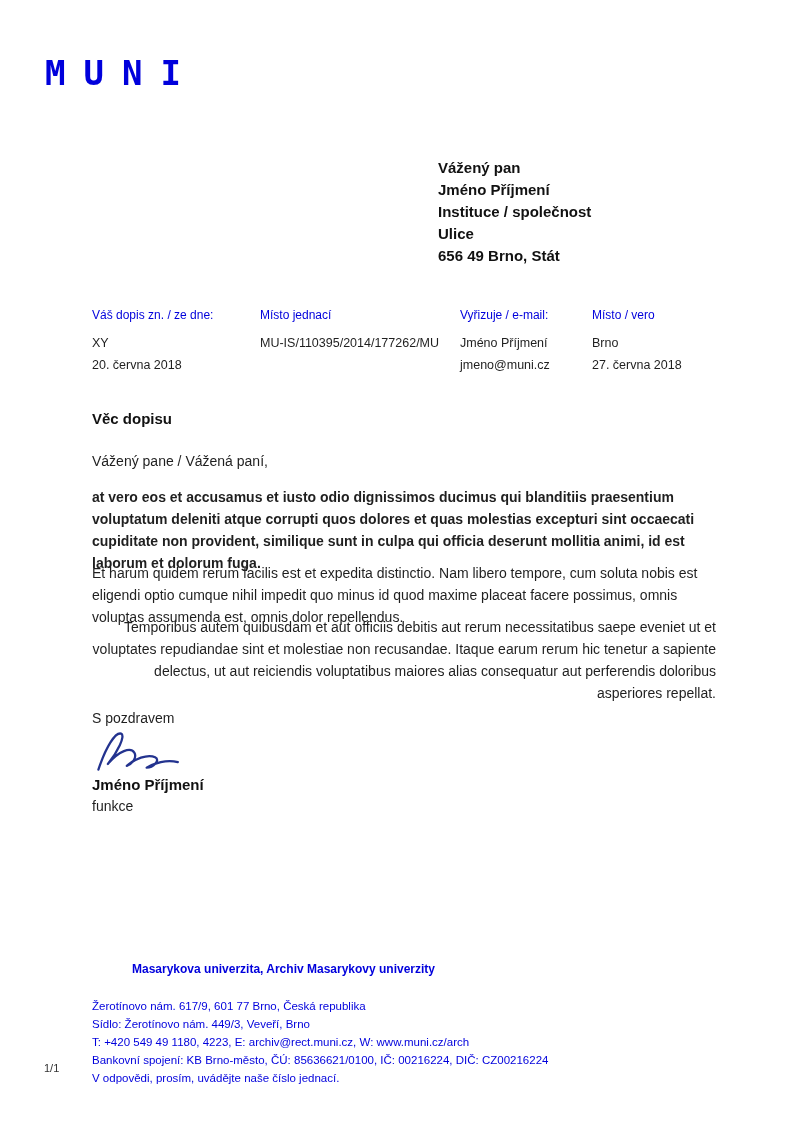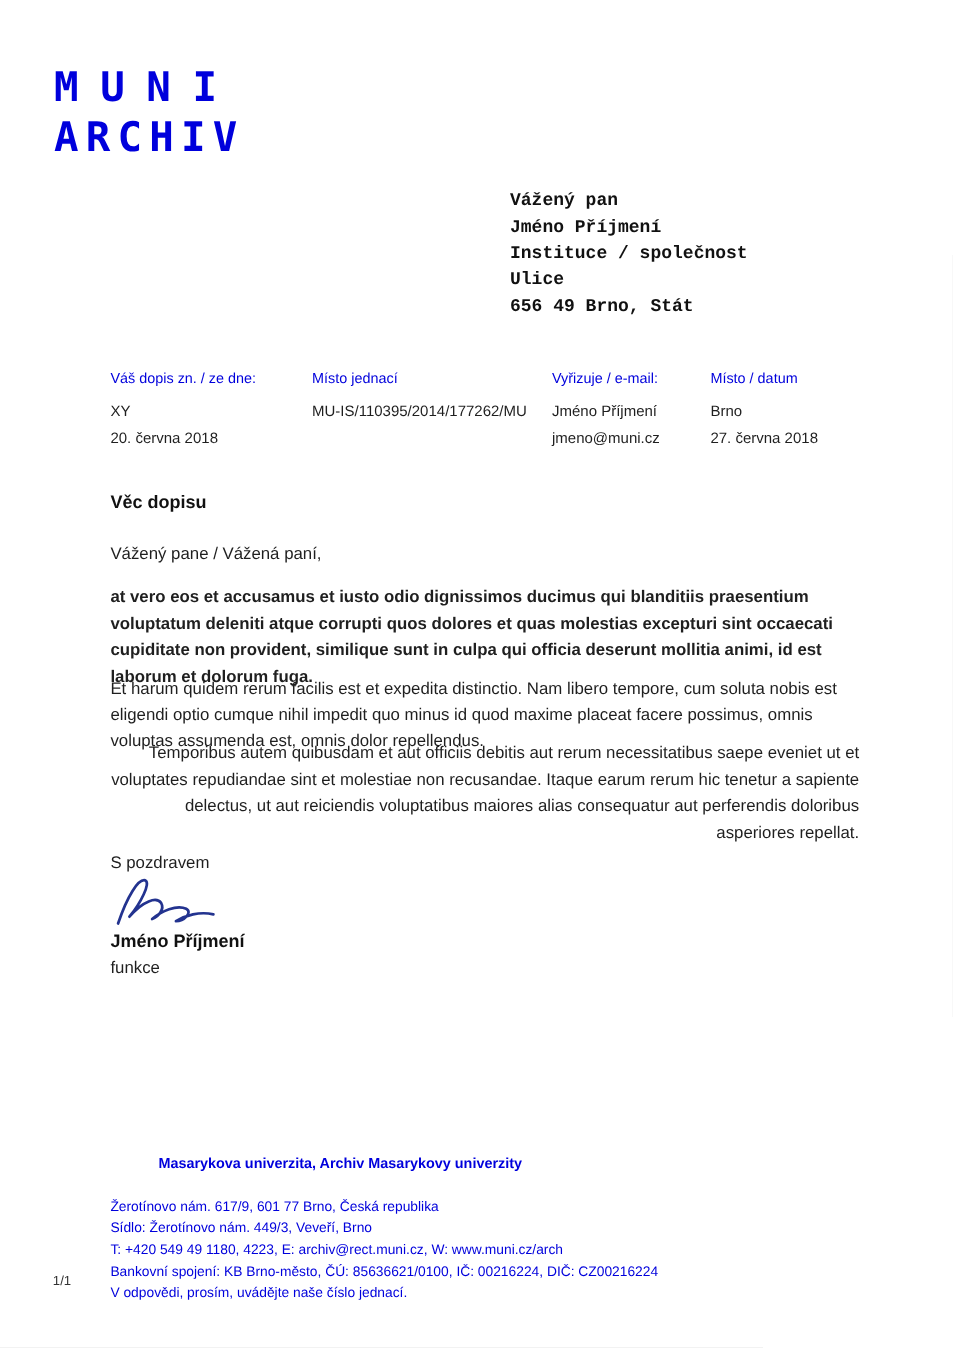--- a/index.html
+++ b/index.html
@@ -74,7 +74,6 @@
 
   <div class="logo">
     <span class="logo-line muni">MUNI</span>
-    <span class="logo-line archiv">ARCHIV</span>
   </div>
 
   <div class="recipient">

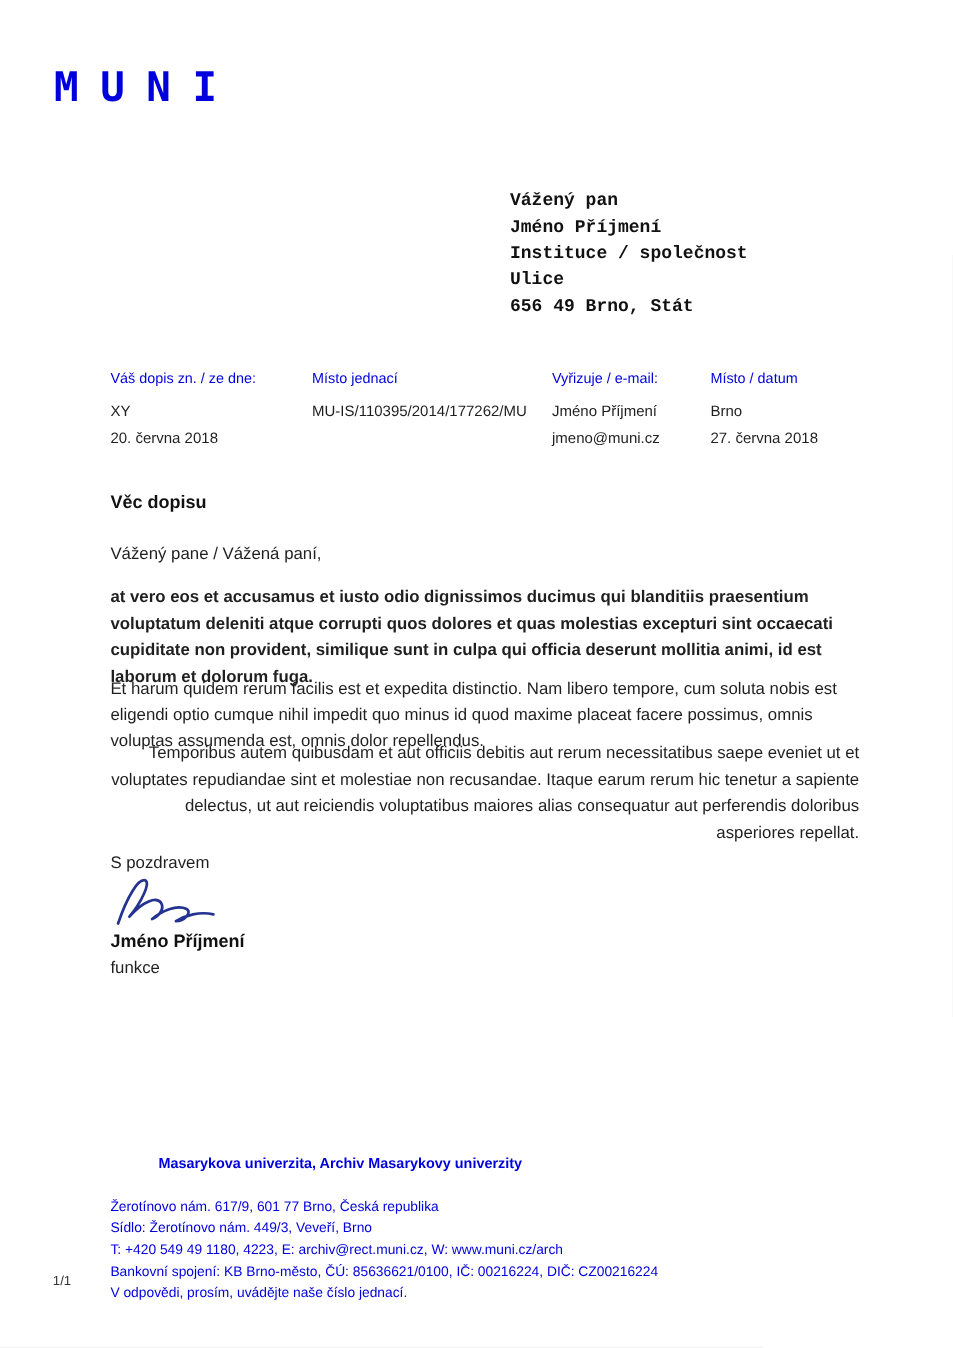--- a/index.html
+++ b/index.html
@@ -29,7 +29,7 @@
   .logo-line.archiv { letter-spacing: 6px; }
 
   
-  .recipient { position: absolute; left: 425px; top: 157px; font-family: Liberation Mono, monospace; }
+  .recipient { position: absolute; left: 438px; top: 157px; }
   .recipient div { font-weight: 700; font-size: 15px; line-height: 22px; color: #111; }
 
   

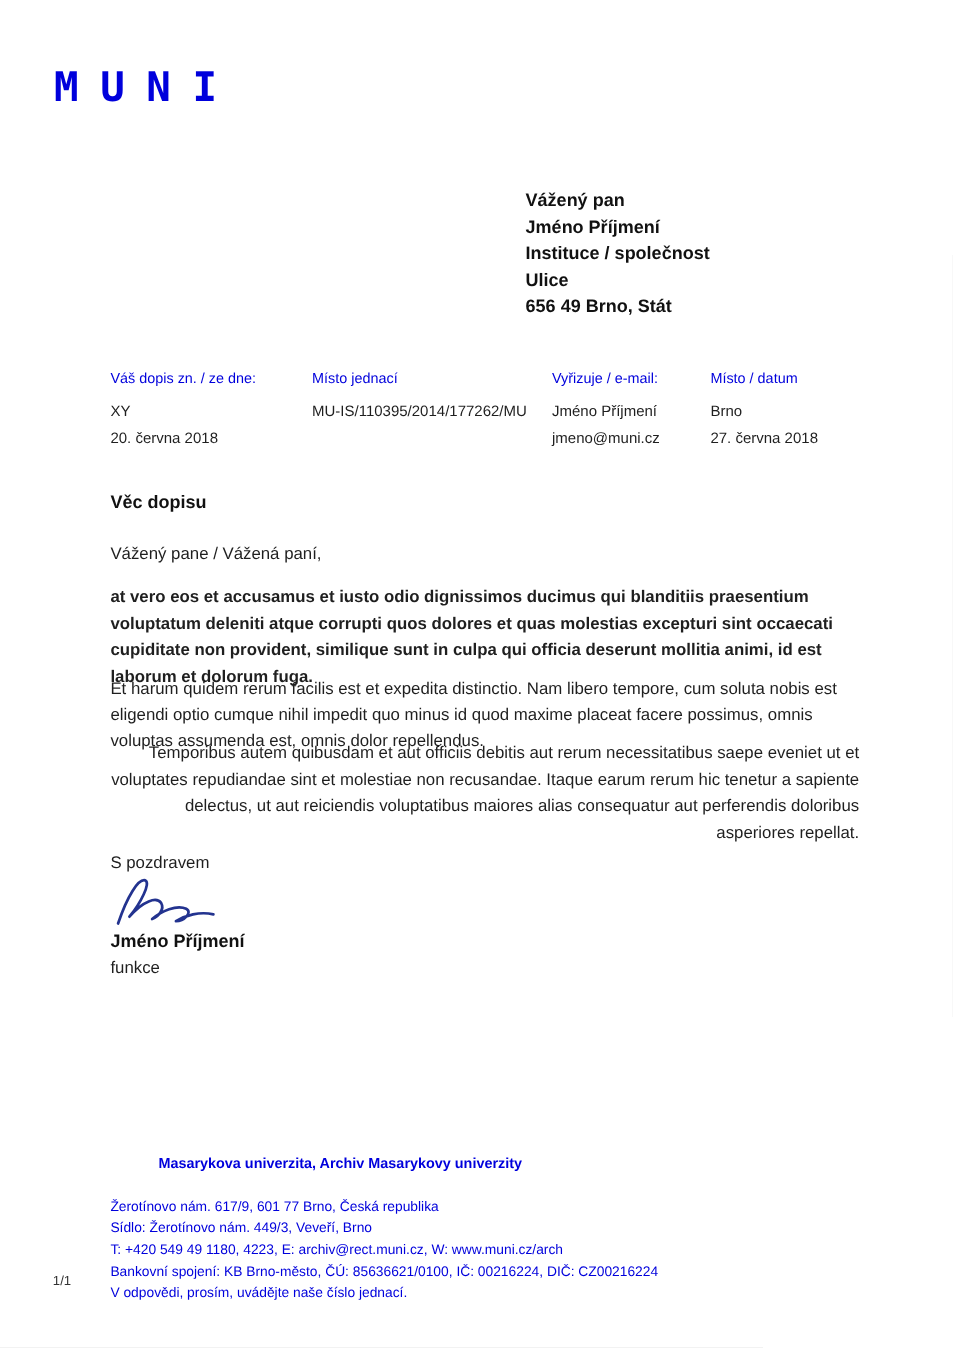--- a/index.html
+++ b/index.html
@@ -100,7 +100,7 @@
       <span class="val">jmeno@muni.cz</span>
     </div>
     <div class="ref-col c4">
-      <span class="lbl">Místo / datum</span>
+      <span class="lbl">Místo / vero</span>
       <span class="val">Brno</span>
       <span class="val">27. června 2018</span>
     </div>

